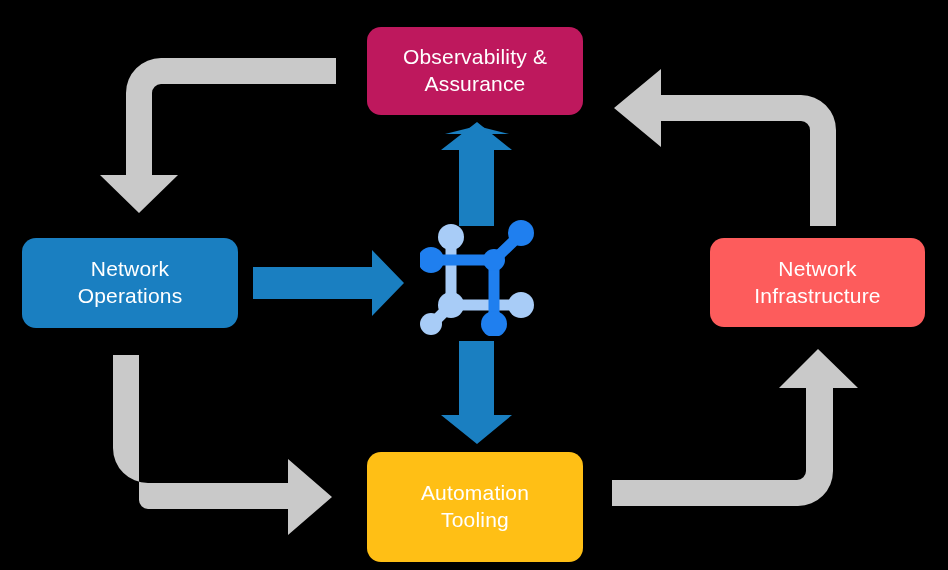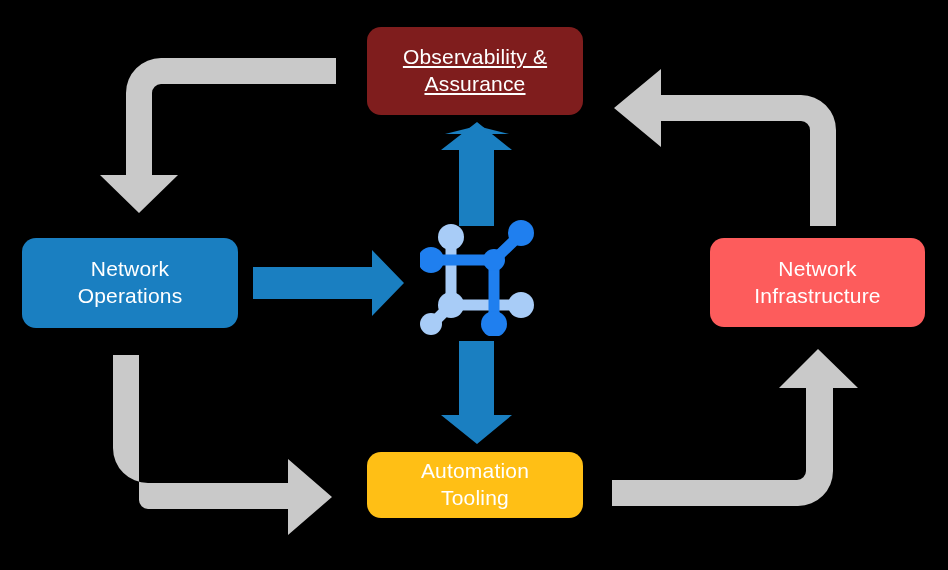--- a/index.html
+++ b/index.html
@@ -115,7 +115,7 @@
     </g>
   </svg>
 
-  <div class="node-box" id="box-observability" style="background:#7f1d1d;text-decoration:underline;">
+  <div class="node-box" id="box-observability" style="background:#be185d;">
     <span class="box-label">Observability &amp;
 Assurance</span>
   </div>

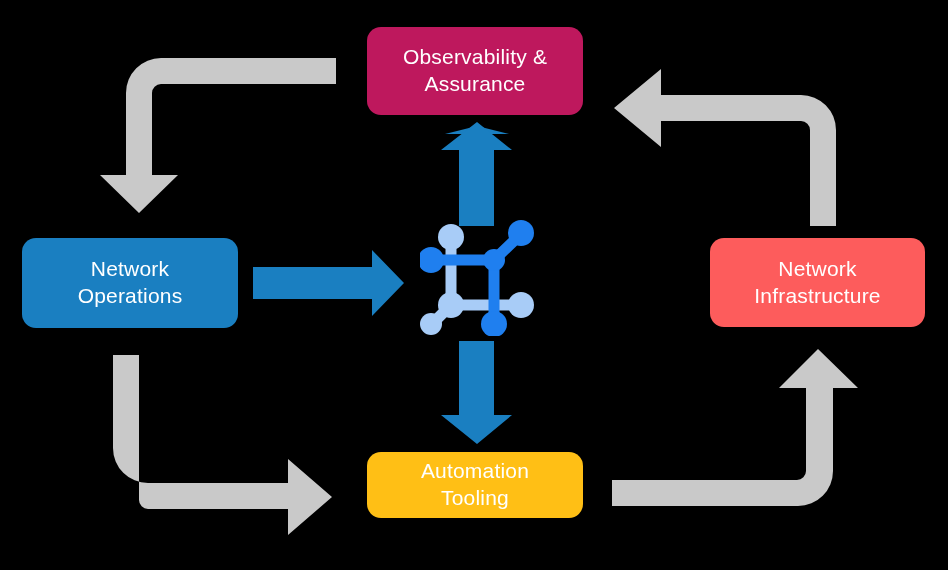--- a/index.html
+++ b/index.html
@@ -64,7 +64,7 @@
     left: 367px;
     top: 452px;
     width: 216px;
-    height: 66px;
+    height: 110px;
   }
   .box-label {
     display: block;

